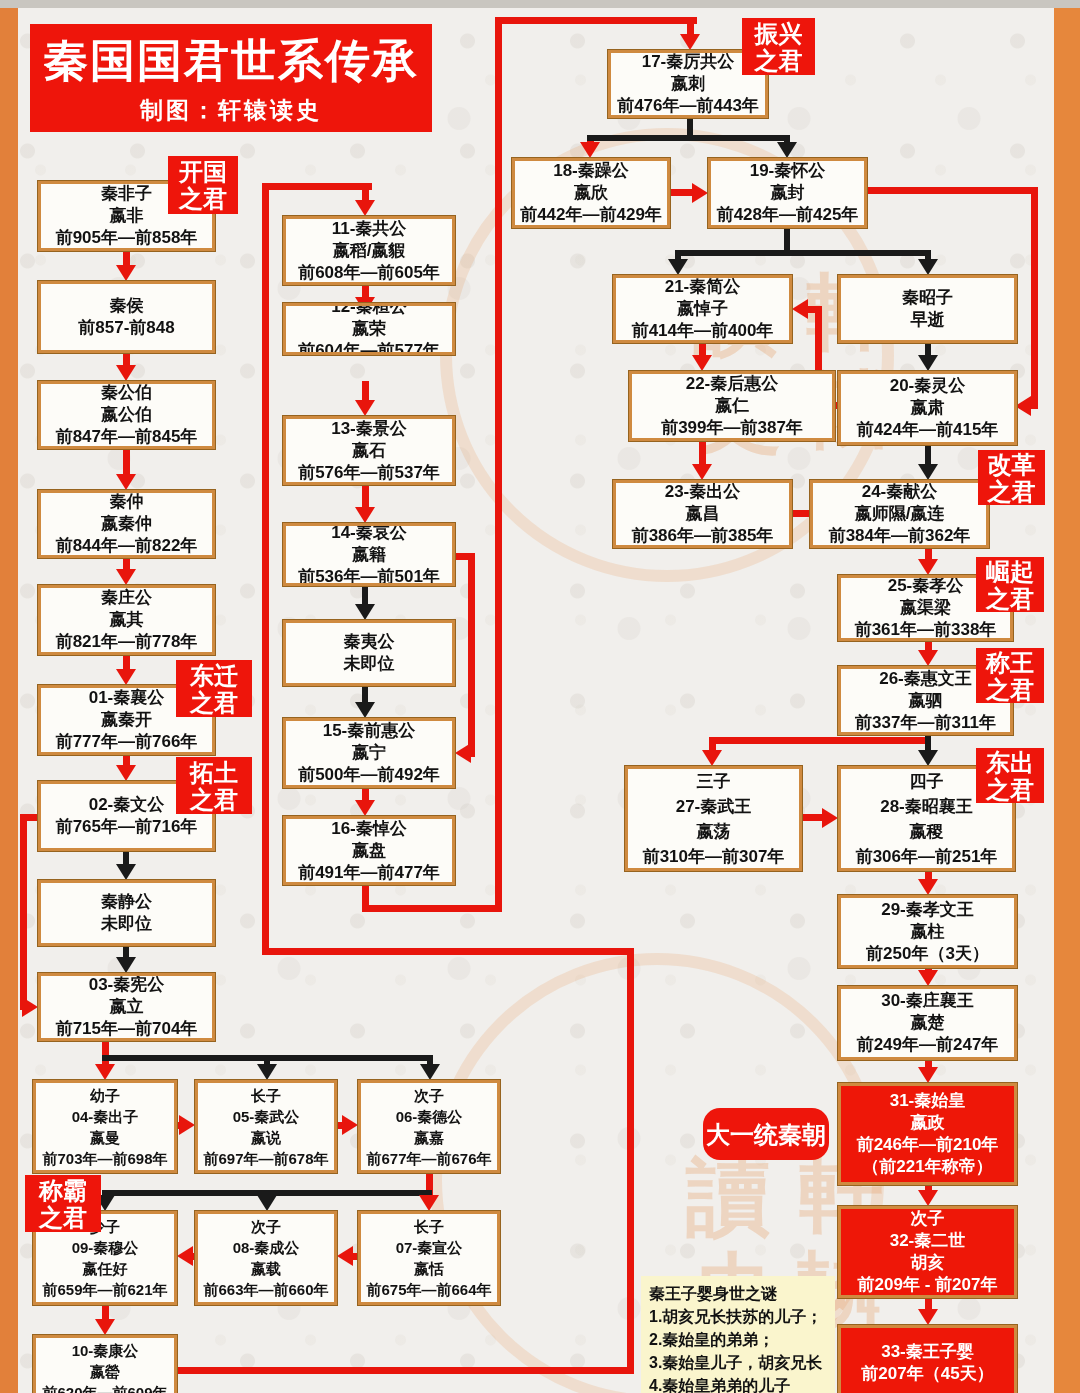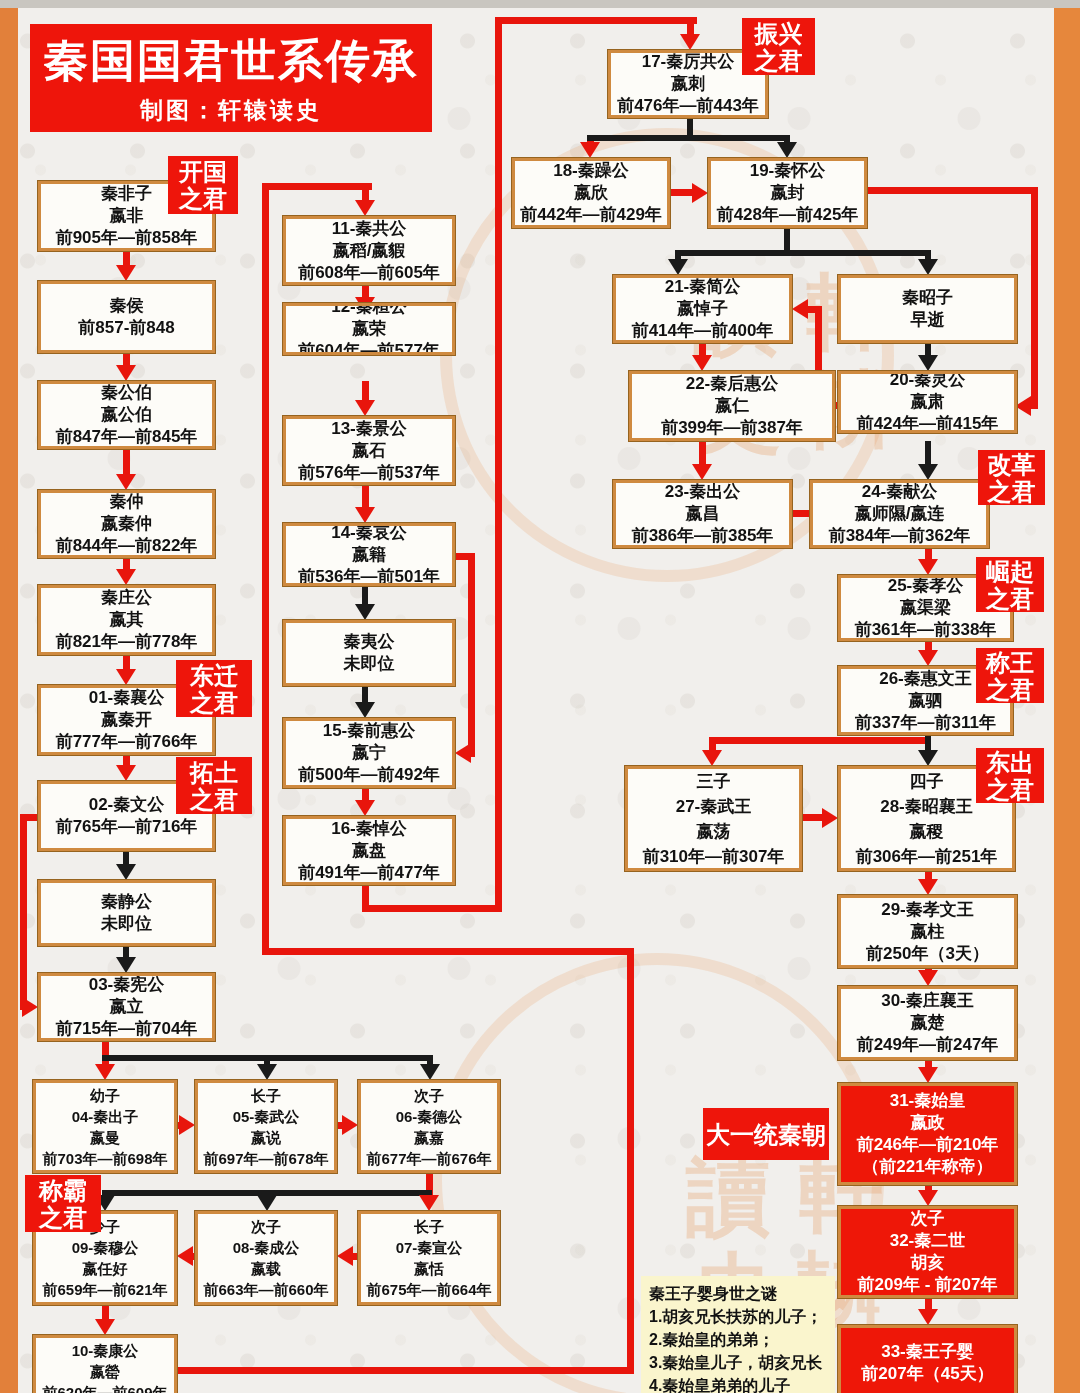--- a/index.html
+++ b/index.html
@@ -335,7 +335,7 @@
       <div>嬴仁</div>
       <div>前399年—前387年</div>
     </div>
-    <div class="node" style="left: 838px; top: 363px; width: 179px; height: 62px;">
+    <div class="node" style="left: 838px; top: 363px; width: 179px; height: 74px;">
       <div>20-秦灵公</div>
       <div>嬴肃</div>
       <div>前424年—前415年</div>

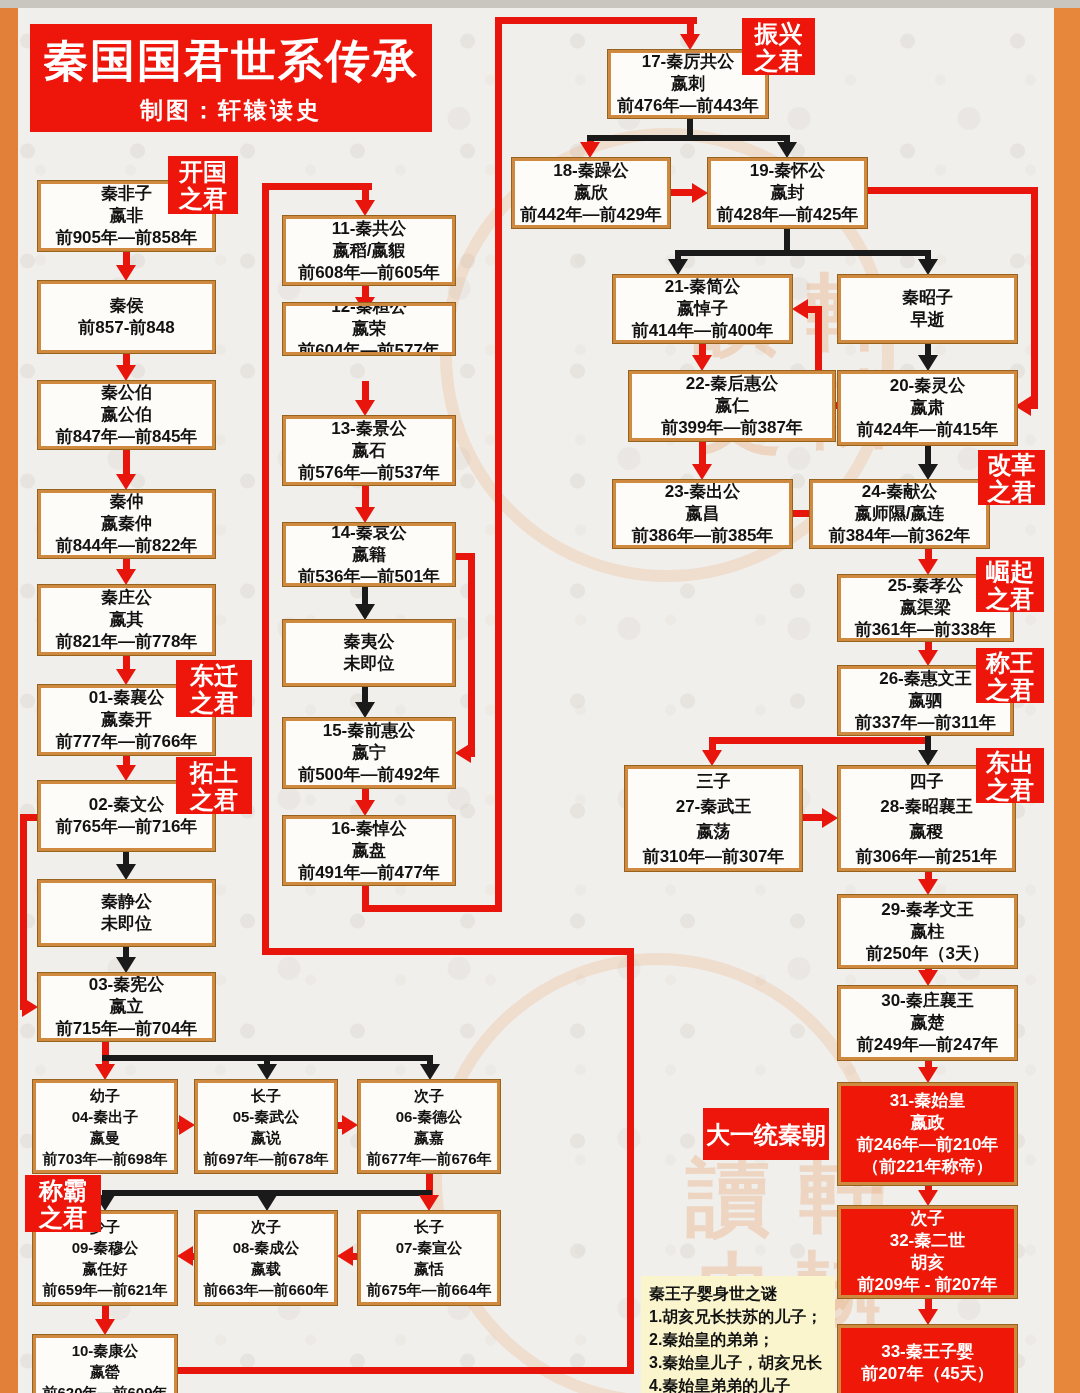--- a/index.html
+++ b/index.html
@@ -434,7 +434,7 @@
       <div>东出</div>
       <div>之君</div>
     </div>
-    <div class="badge one" style="left: 703px; top: 1100px; width: 126px; height: 52px;">
+    <div class="badge one" style="left: 703px; top: 1100px; width: 126px; height: 52px; border-radius: 17px;">
       <div>大一统秦朝</div>
     </div>
     <div class="" id="note" style="position: absolute; z-index: 3; left: 641px; top: 1268px; width: 194px; height: 125px; background: rgb(250, 245, 205);">

